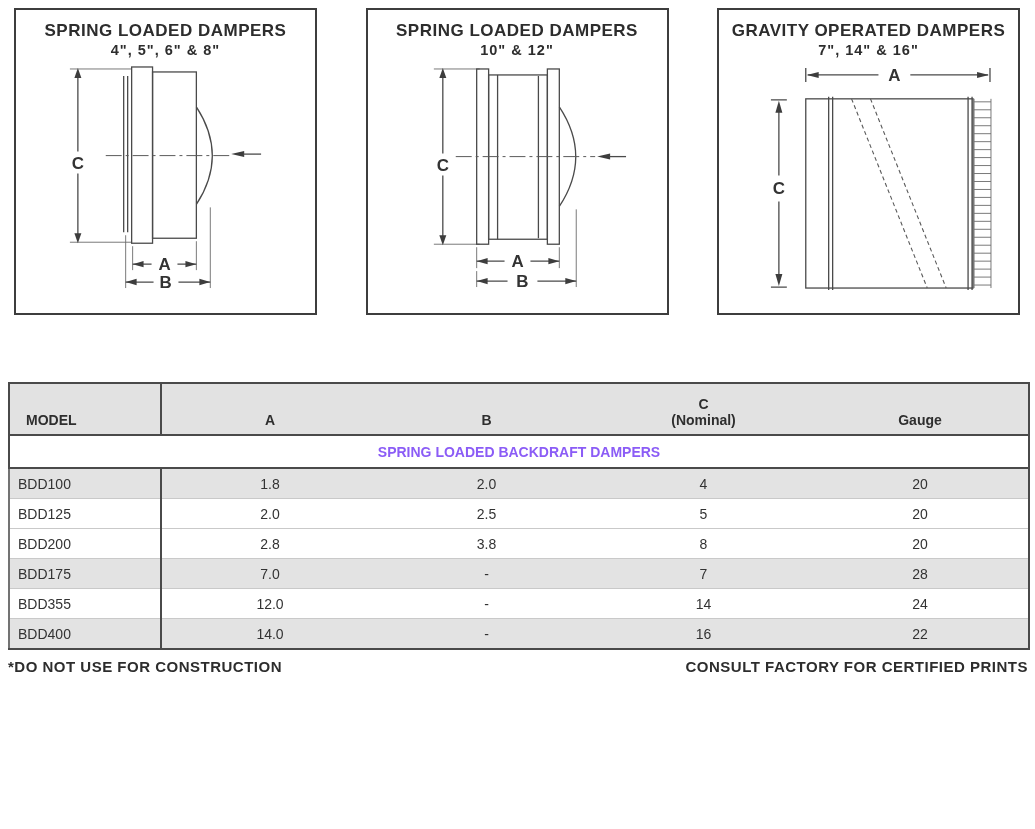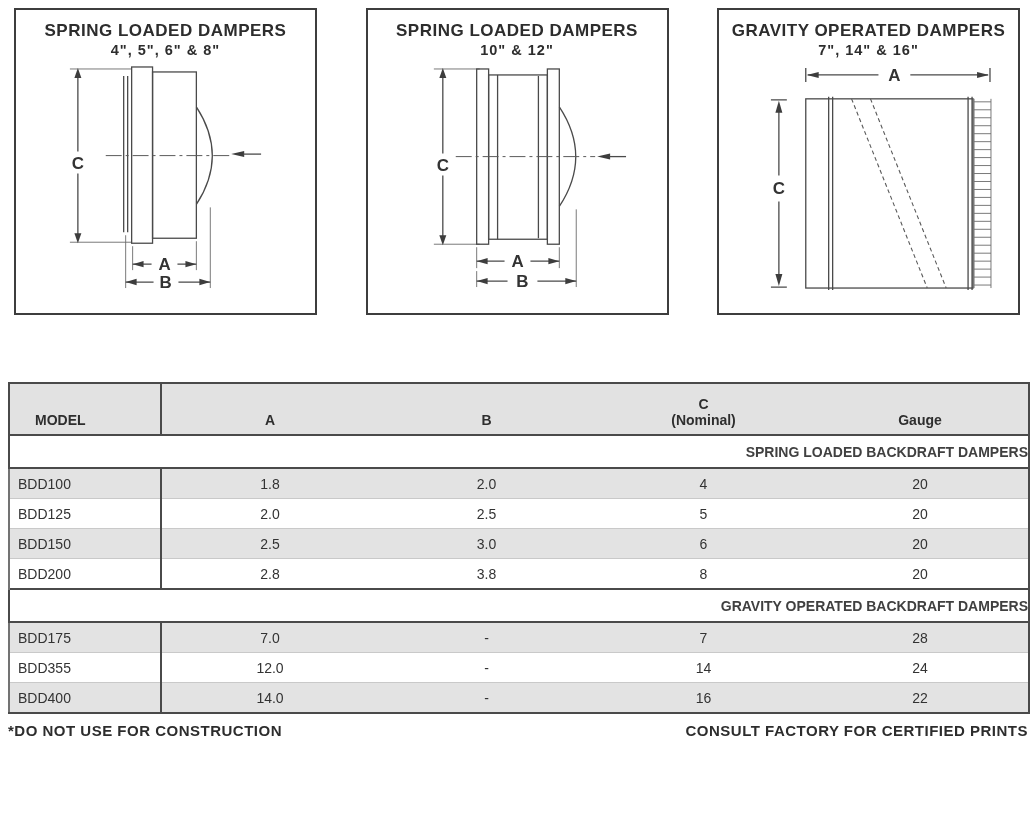--- a/index.html
+++ b/index.html
@@ -80,7 +80,7 @@
     color:#2e2e2e;
   }
   tr.colhead th.c-model{
-    text-align:left;padding-left:25px;
+    text-align:left;padding-left:16px;
     border-left:2px solid #4a4a4a;
     border-right:2px solid #4a4a4a;
   }

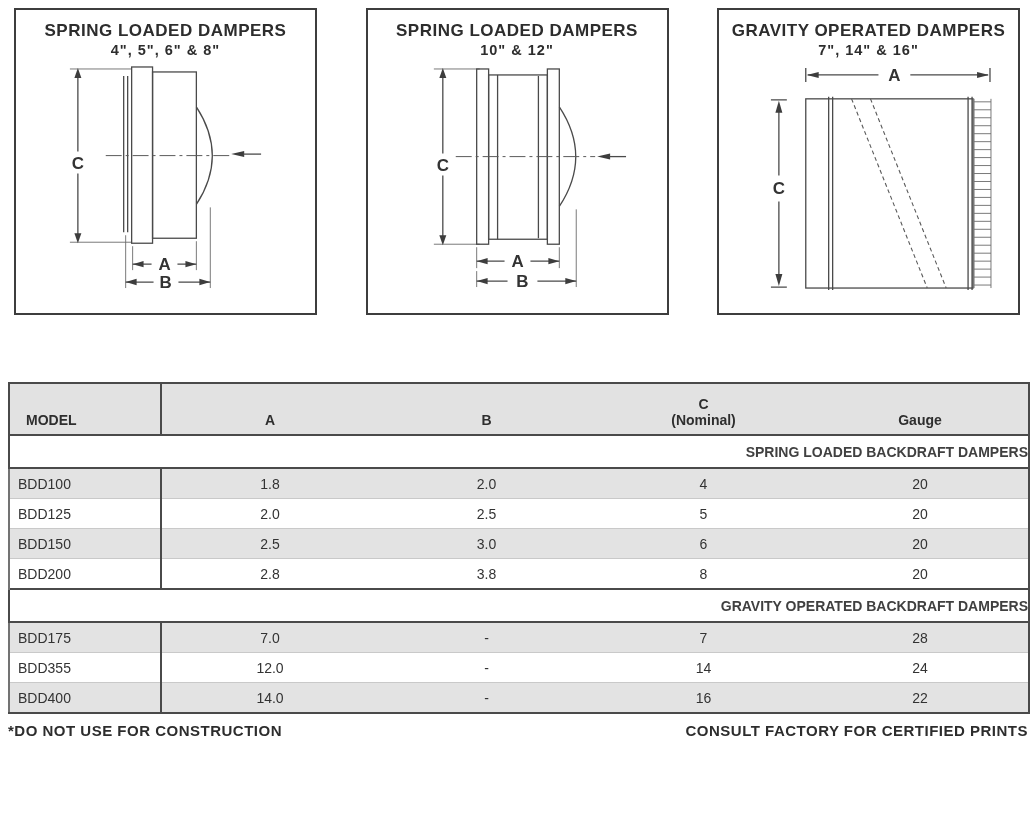--- a/index.html
+++ b/index.html
@@ -89,10 +89,10 @@
     border:2px solid #4a4a4a;
     background:#fff;
     font-weight:700;
-    text-align:right;
+    text-align:center;
     padding-left:8px;
     height:31px;
-    color:#404040;
+    color:#8b5cf6;
   }
   tr.datarow td{
     height:29px;

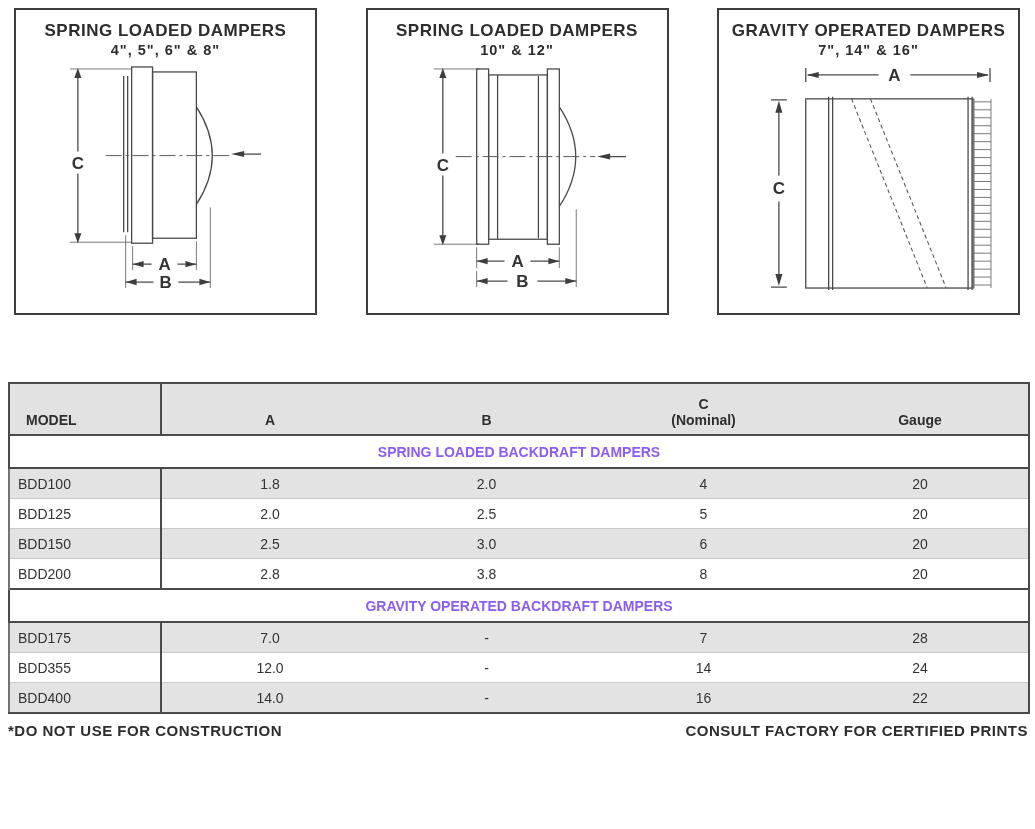--- a/index.html
+++ b/index.html
@@ -284,13 +284,6 @@
         <td>5</td>
         <td class="c-gauge">20</td>
       </tr>
-      <tr class="datarow shade">
-        <td class="c-model">BDD150</td>
-        <td>2.5</td>
-        <td>3.0</td>
-        <td>6</td>
-        <td class="c-gauge">20</td>
-      </tr>
       <tr class="datarow">
         <td class="c-model">BDD200</td>
         <td>2.8</td>

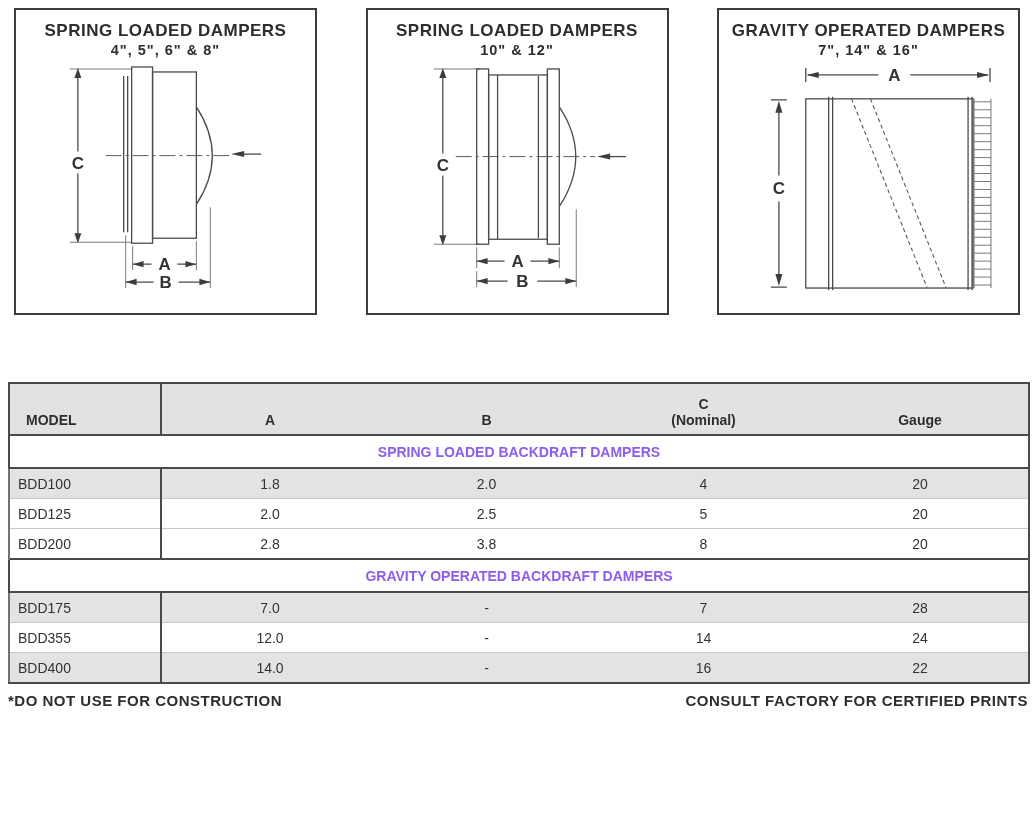--- a/index.html
+++ b/index.html
@@ -292,9 +292,6 @@
         <td class="c-gauge">20</td>
       </tr>
 
-      <tr>
-        <td class="section" colspan="5">GRAVITY OPERATED BACKDRAFT DAMPERS</td>
-      </tr>
       <tr class="datarow shade">
         <td class="c-model">BDD175</td>
         <td>7.0</td>

